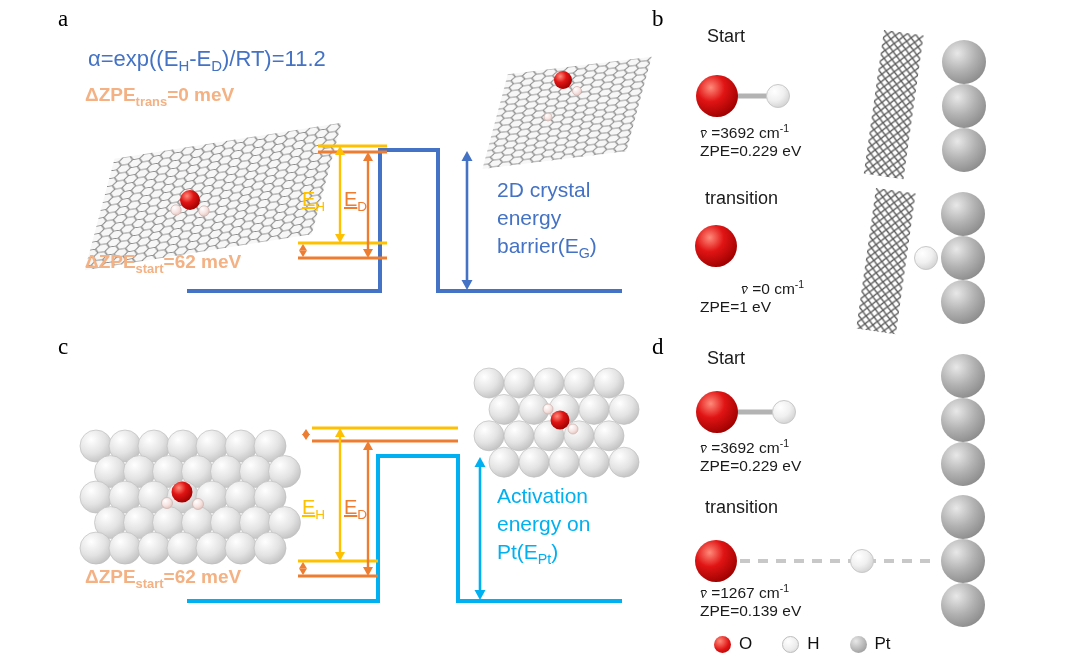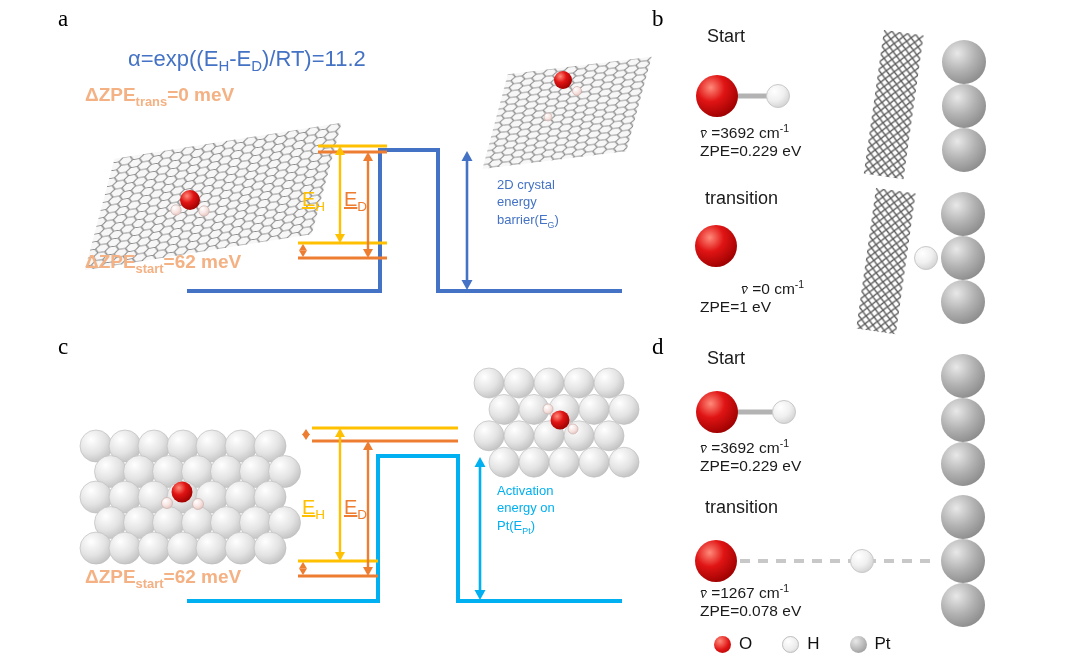--- a/index.html
+++ b/index.html
@@ -16,7 +16,7 @@
   .c-peach { color:#F4B183; }
   .c-yellow{ color:#FFC000; }
   .c-orange{ color:#ED7D31; }
-  .f-alpha { font-size:22px;margin-left:40px; }
+  .f-alpha { font-size:22px; }
   .f-zpe   { font-size:19px;font-weight:bold; }
   .f-elabel{ font-size:20px;text-decoration:underline; }
   .f-barrier { font-size:13px; line-height:1.33; white-space:normal; width:135px; }

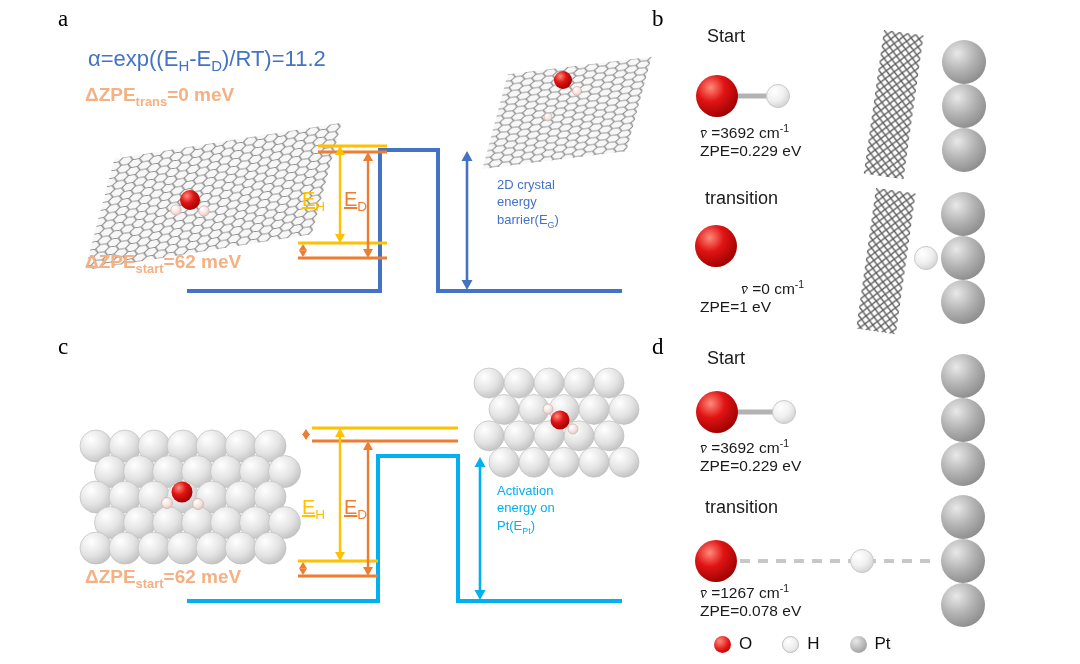--- a/index.html
+++ b/index.html
@@ -19,7 +19,7 @@
   .f-alpha { font-size:22px; }
   .f-zpe   { font-size:19px;font-weight:bold; }
   .f-elabel{ font-size:20px;text-decoration:underline; }
-  .f-barrier { font-size:13px; line-height:1.33; white-space:normal; width:135px; }
+  .f-barrier { font-size:21px; line-height:1.33; white-space:normal; width:135px; }
   .f-title { font-size:18px; }
   .f-small { font-size:15.5px; }
   .f-small i { font-family:"Liberation Serif", serif; }

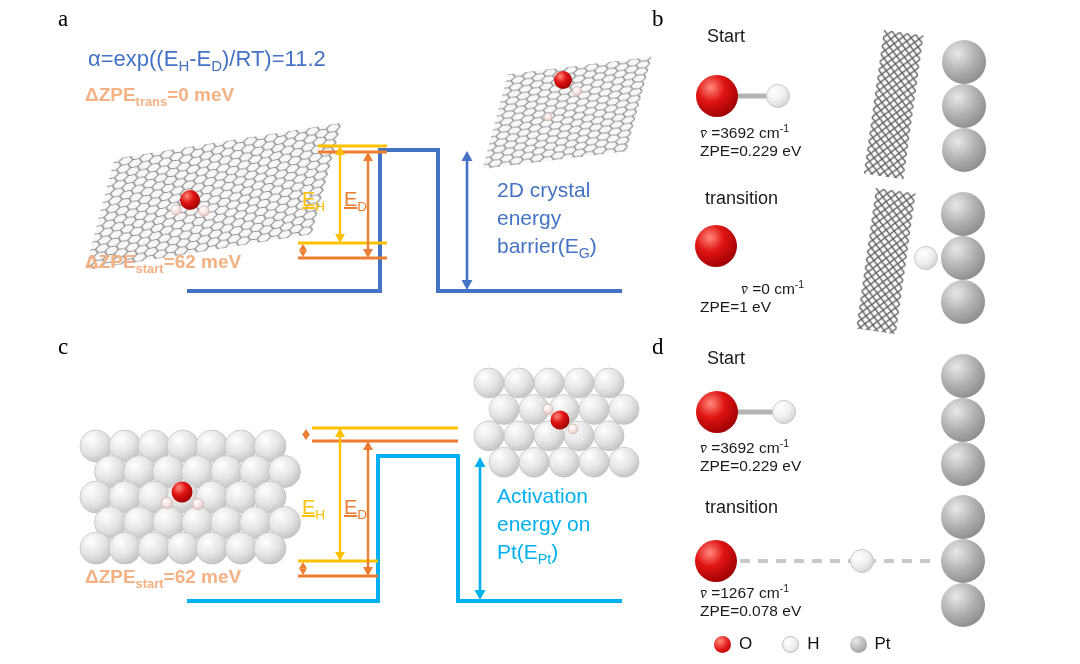--- a/index.html
+++ b/index.html
@@ -294,7 +294,7 @@
   <div class="txt f-small" style="left:700px;top:457px">ZPE=0.229 eV</div>
   <div class="txt f-title" style="left:705px;top:497px">transition</div>
   <div class="txt f-small" style="left:700px;top:582px"><i>v̄</i> =1267 cm<sup>-1</sup></div>
-  <div class="txt f-small" style="left:700px;top:602px">ZPE=0.078 eV</div>
+  <div class="txt f-small" style="left:700px;top:602px">ZPE=0.139 eV</div>
 
   <div class="legend" style="left:714px;top:634px">
     <div class="legend-item">

